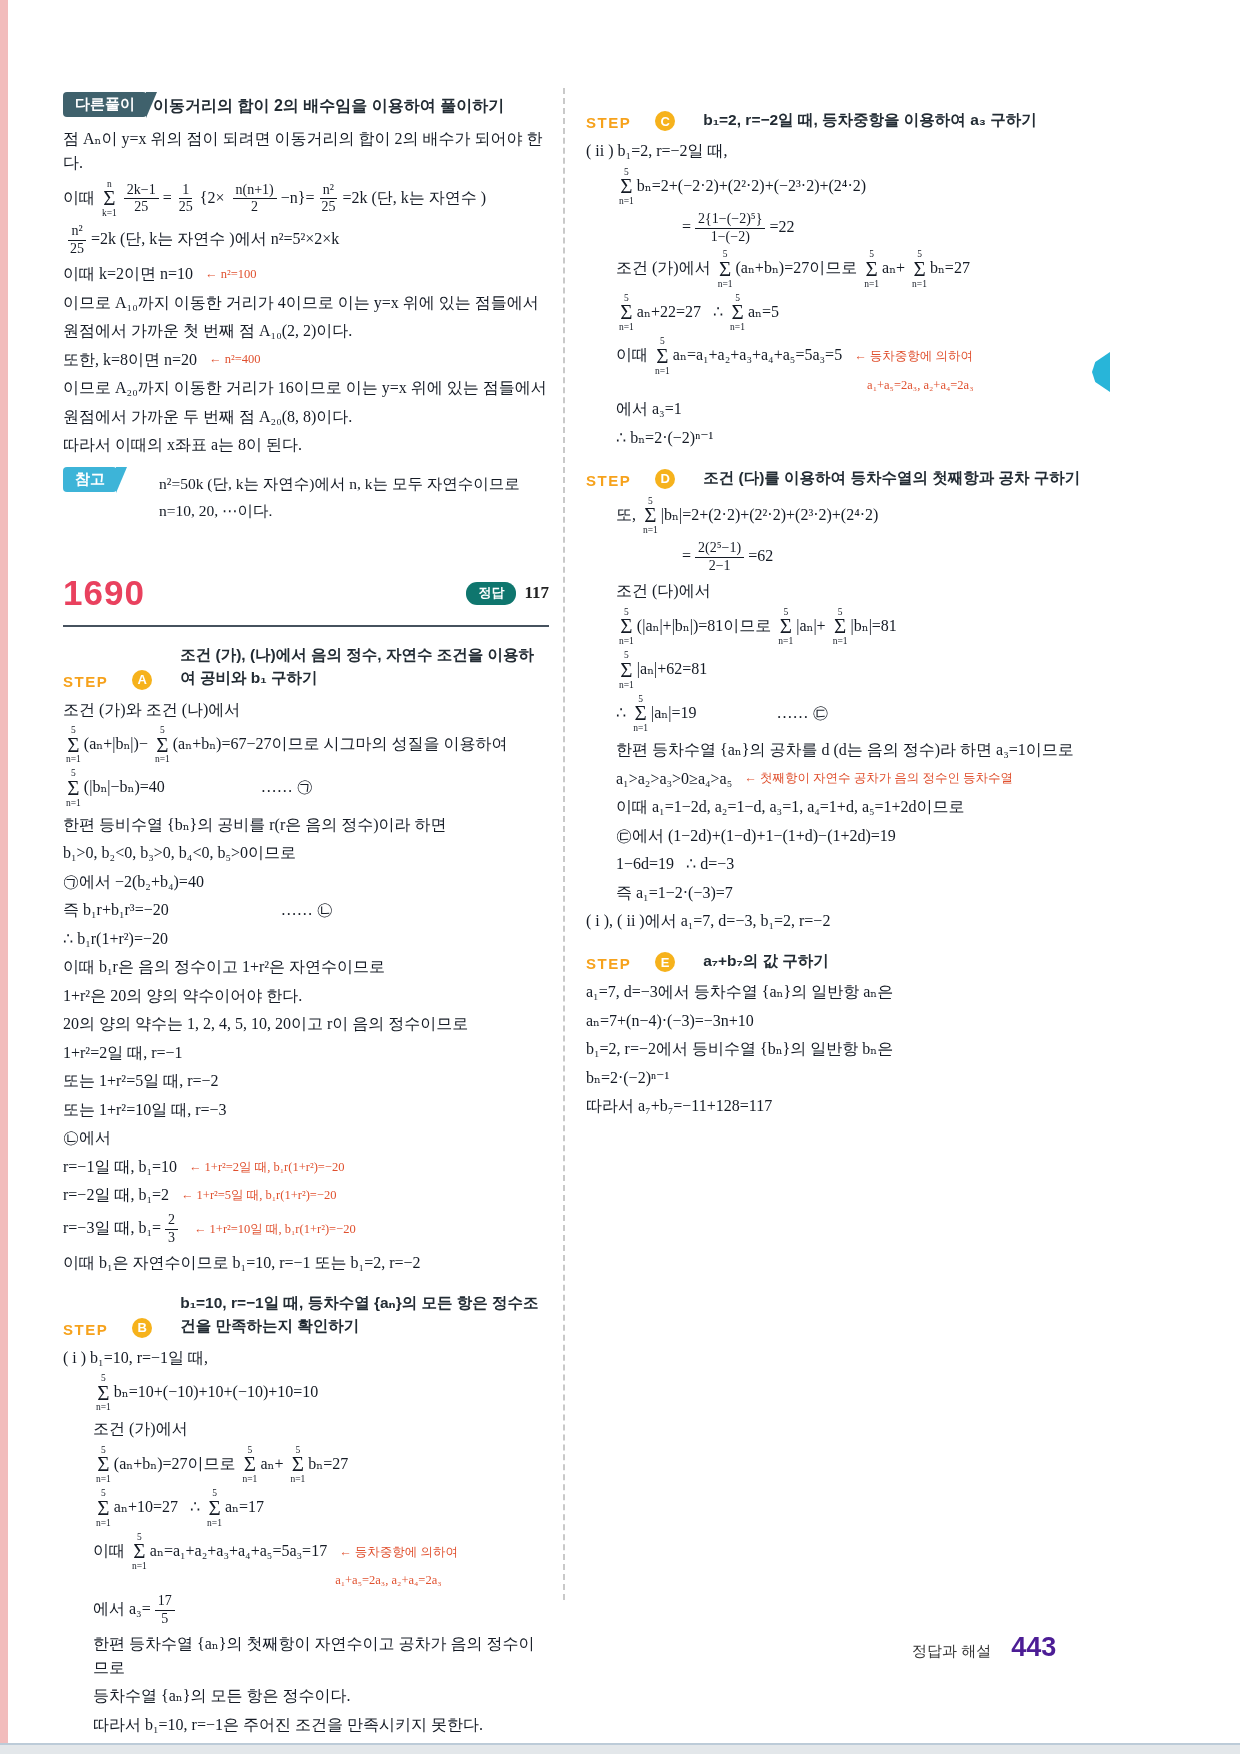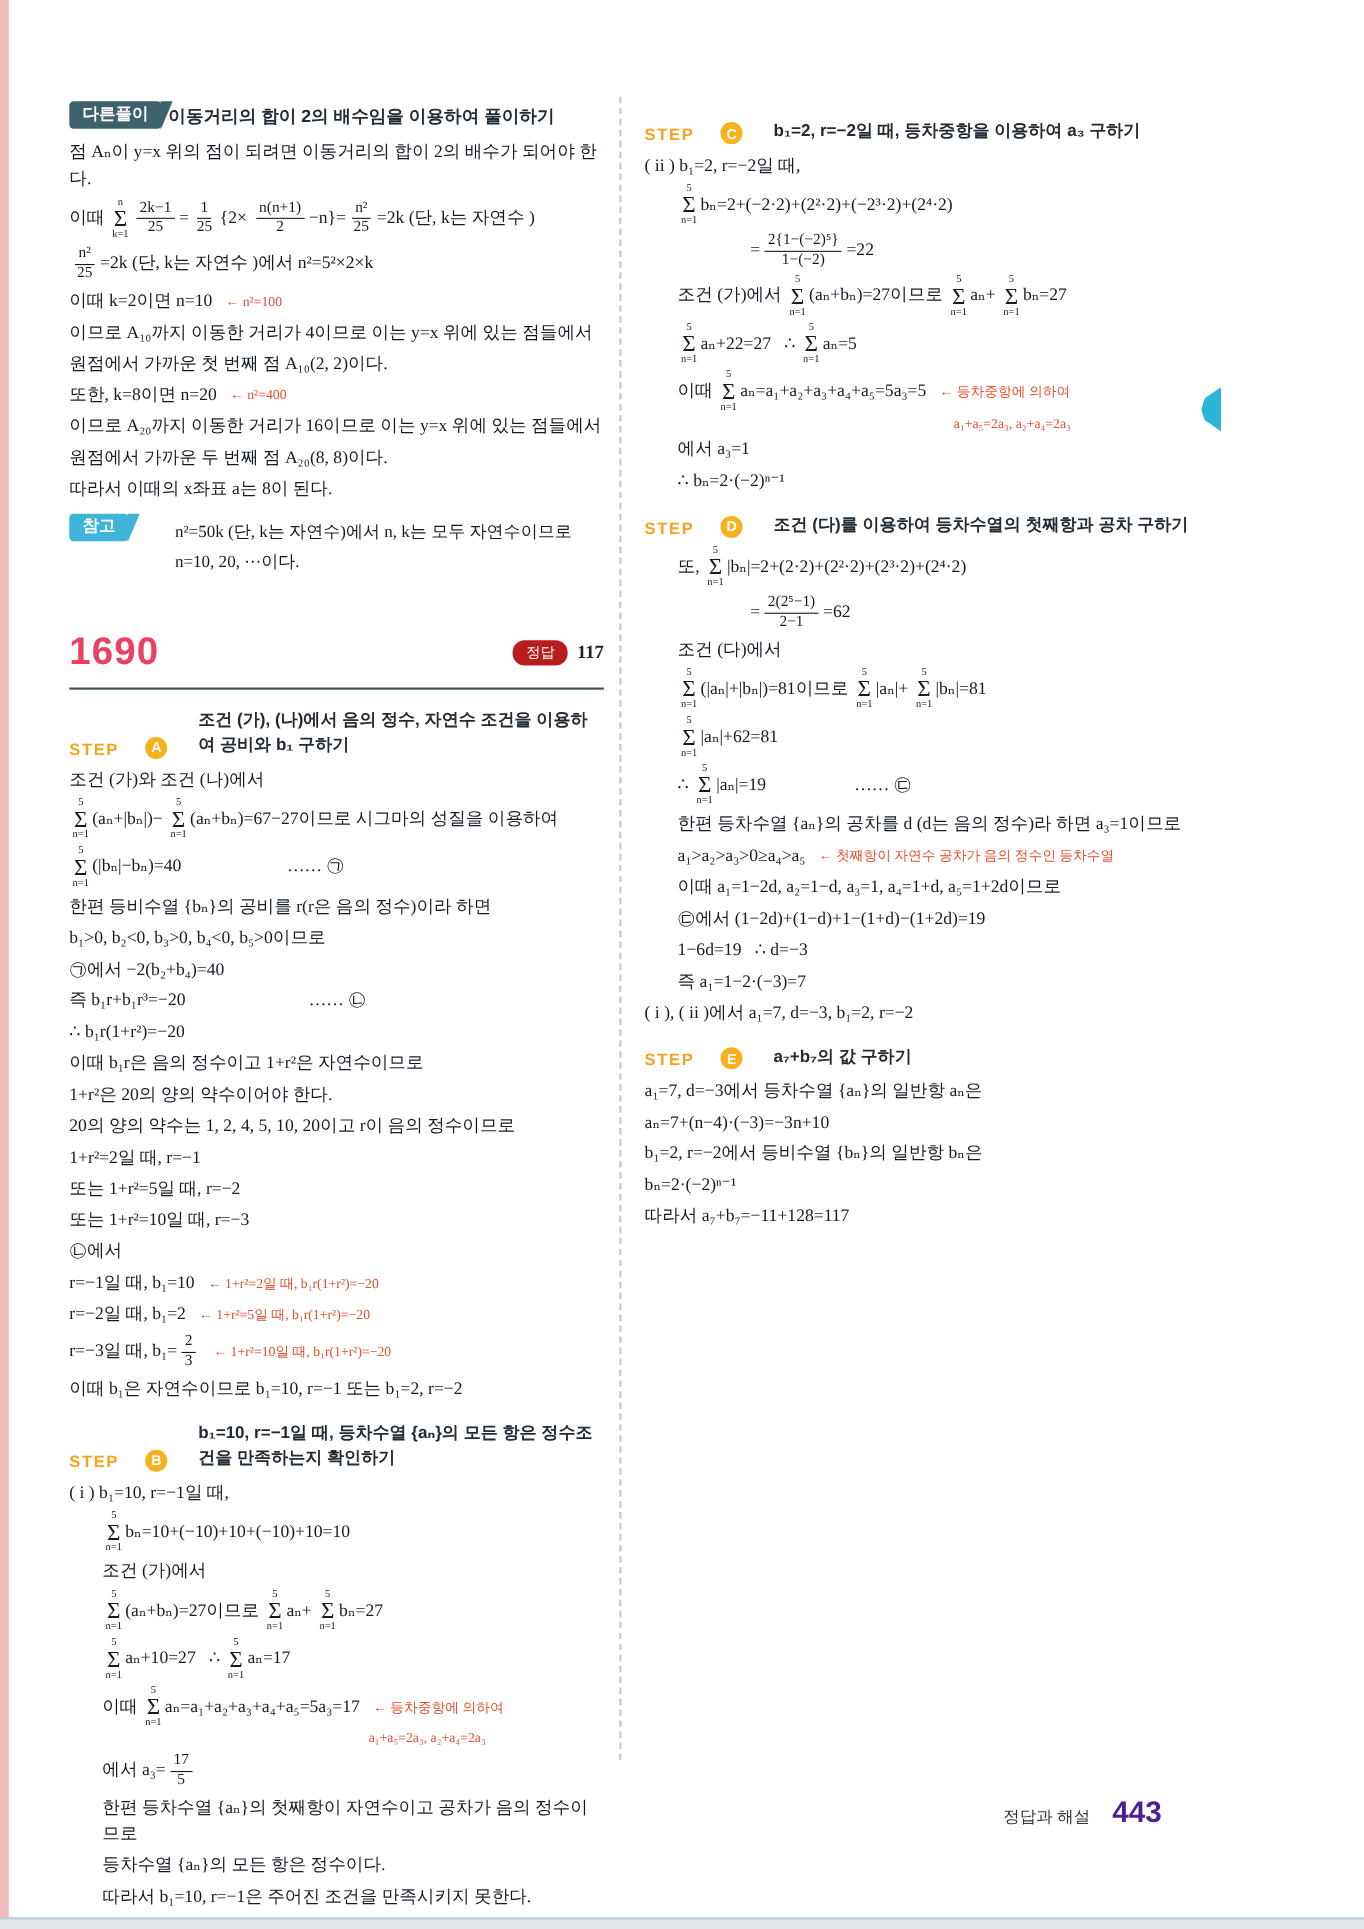--- a/index.html
+++ b/index.html
@@ -34,7 +34,7 @@
   .problem-number{color:#e9415e;font-size:35px;font-weight:800;letter-spacing:1px;
                   font-family:"Liberation Sans",sans-serif;}
   .answer{margin-left:auto;display:flex;align-items:center;gap:8px;}
-  .answer-badge{background:#b91c1c;color:#fff;font-size:13px;font-weight:400;
+  .answer-badge{background:#0f766e;color:#fff;font-size:13px;font-weight:700;
                 border-radius:11px;padding:2px 12px 3px;}
   .answer-value{font-size:17px;font-weight:700;color:#222;font-family:"Liberation Serif",serif;}
   

